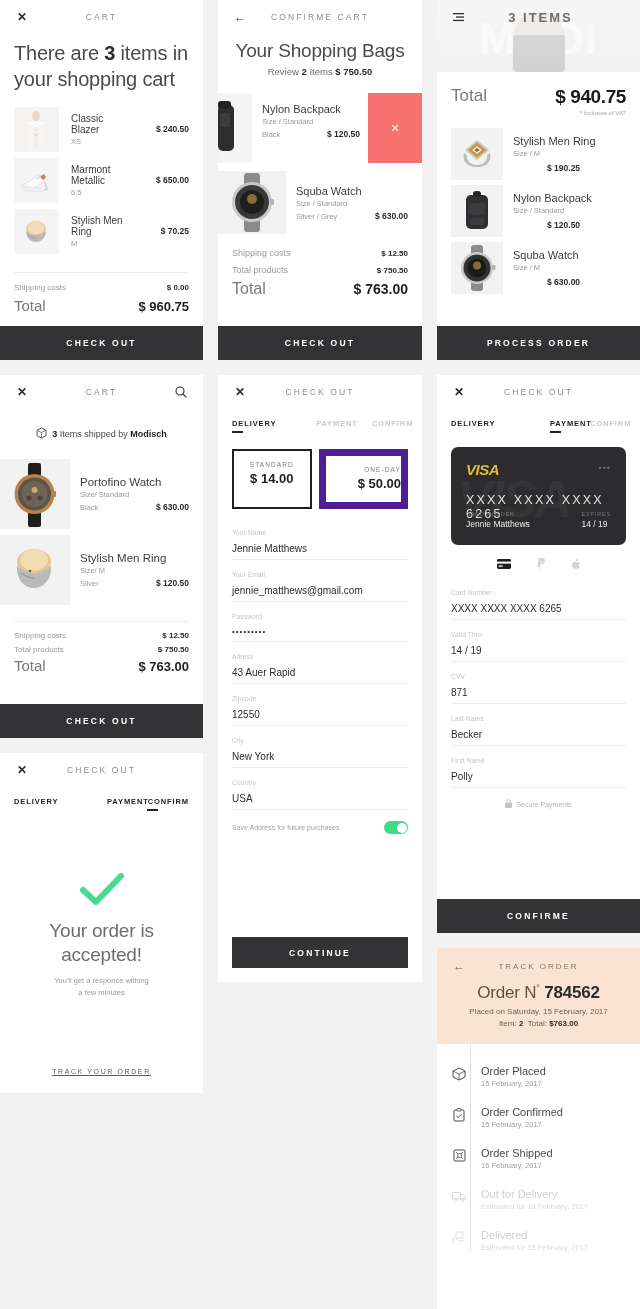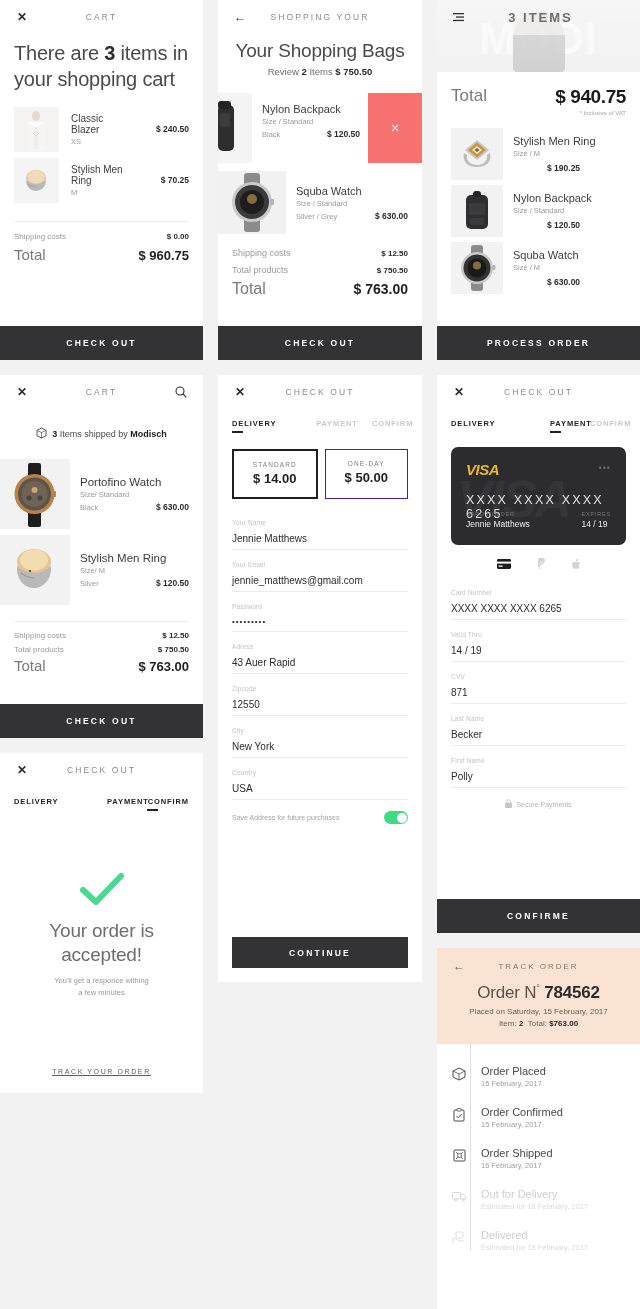--- a/index.html
+++ b/index.html
@@ -216,7 +216,7 @@
   <div class="screen" style="left:218px;top:0;width:204px;height:360px;">
     <div class="hdr">
       <div class="ico-btn" style="font-size:12px;">←</div>
-      <div class="hdr-title">SHOPPING YOUR</div>
+      <div class="hdr-title">CONFIRME CART</div>
       <div style="width:16px;"></div>
     </div>
 

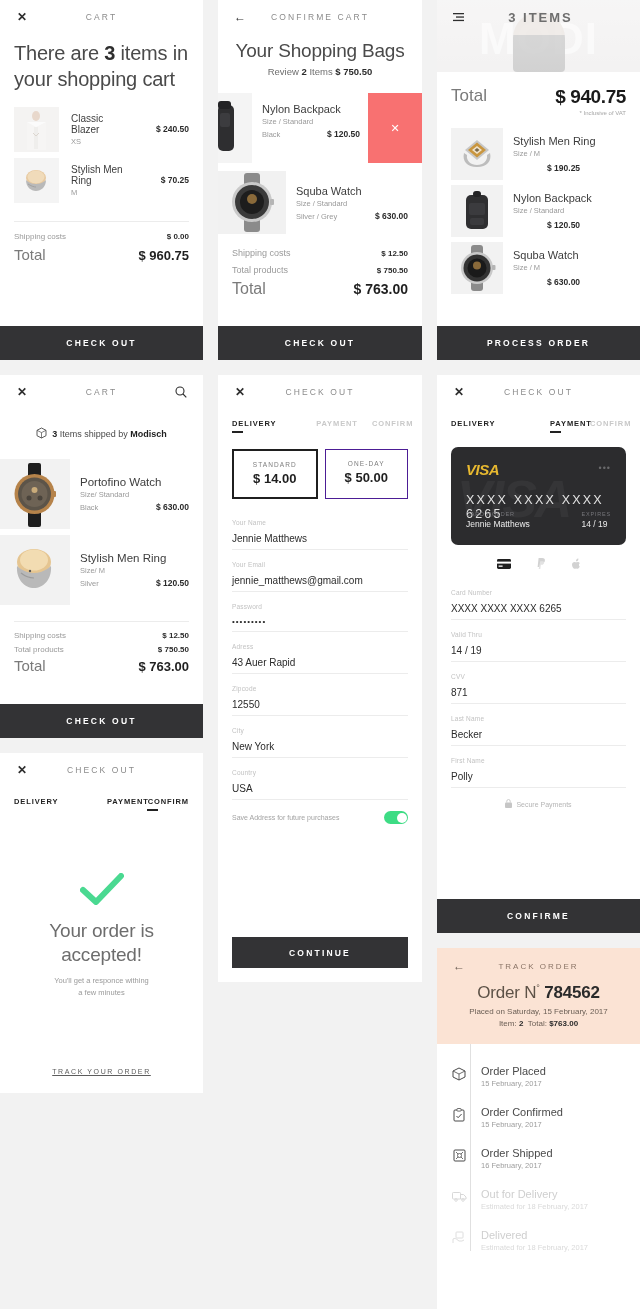--- a/index.html
+++ b/index.html
@@ -178,6 +178,23 @@
         <div class="pprice">$ 240.50</div>
       </div>
 
+      <div class="prow" style="padding:0 14px;margin-bottom:6px;">
+        <div class="thumb" style="width:45px;height:45px;margin-right:12px;">
+          <svg class="art" viewBox="0 0 45 45">
+              <rect width="45" height="45" fill="#f4f4f4"></rect>
+              <path d="M7 28c6-3 12-7 18-11l6 4-3 5-14 6z" fill="#fafafa" stroke="#d8d8d8" stroke-width=".7"></path>
+              <path d="M8 28l18 2 2 4-19-1z" fill="#efefef" stroke="#ddd" stroke-width=".6"></path>
+              <path d="M26 19l4-3 2 3-3 3z" fill="#d97b5a"></path>
+              <path d="M23 21l5-4" stroke="#c8c8c8" stroke-width="1"></path>
+              <path d="M31 24l2 7-3 1" fill="none" stroke="#d0d0d0" stroke-width="1.4"></path>
+            </svg>
+        </div>
+        <div class="pinfo">
+          <div class="pname">Marmont Metallic</div>
+          <div class="pmeta">6.5</div>
+        </div>
+        <div class="pprice">$ 650.00</div>
+      </div>
 
       <div class="prow" style="padding:0 14px;">
         <div class="thumb" style="width:45px;height:45px;margin-right:12px;">

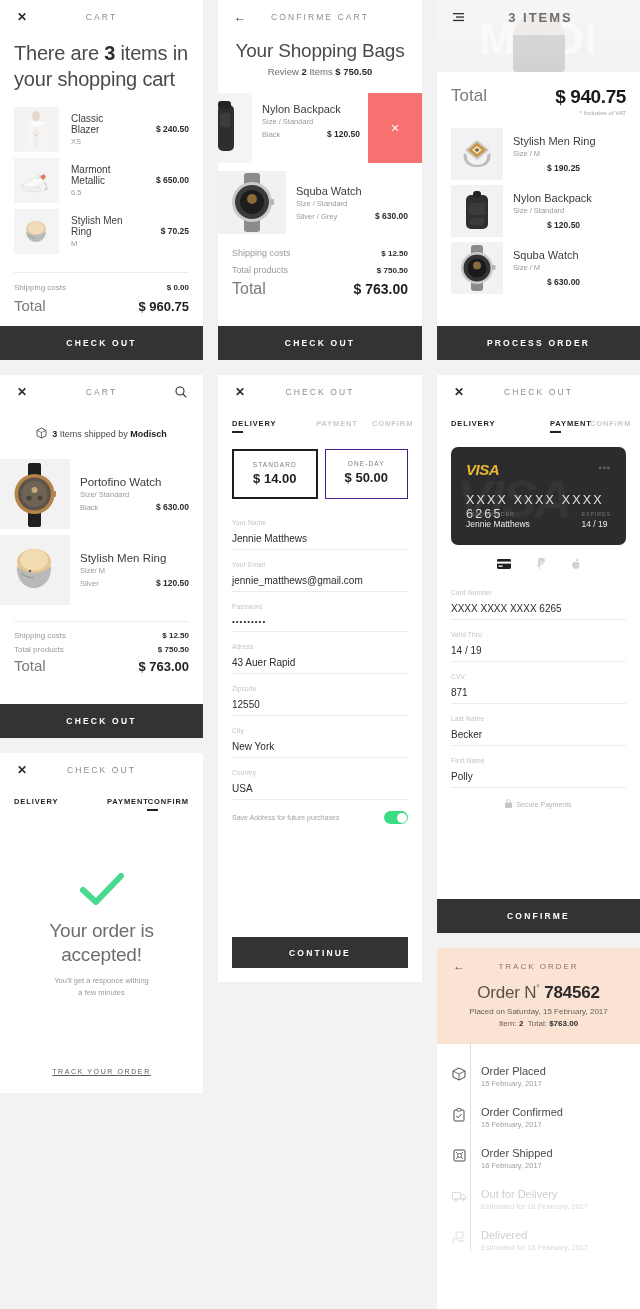--- a/index.html
+++ b/index.html
@@ -73,7 +73,7 @@
   .deliv-opt .dl { font-size:6.5px; letter-spacing:1.1px; color:#7d7d7d; }
   .deliv-opt .dv { font-size:13px; font-weight:700; color:#1f1f1f; margin-top:3px; }
   .deliv-opt.sel { border:2px solid #1f1f1f; }
-  .deliv-opt.unsel { border:1px solid #4c1d95; }
+  .deliv-opt.unsel { border:7px solid #4c1d95;text-align:right; }
 
   .toggle { width:24px; height:13px; border-radius:7px; background:#3ddc84; position:relative; }
   .toggle::after { content:""; position:absolute; right:1.5px; top:1.5px; width:10px; height:10px;

